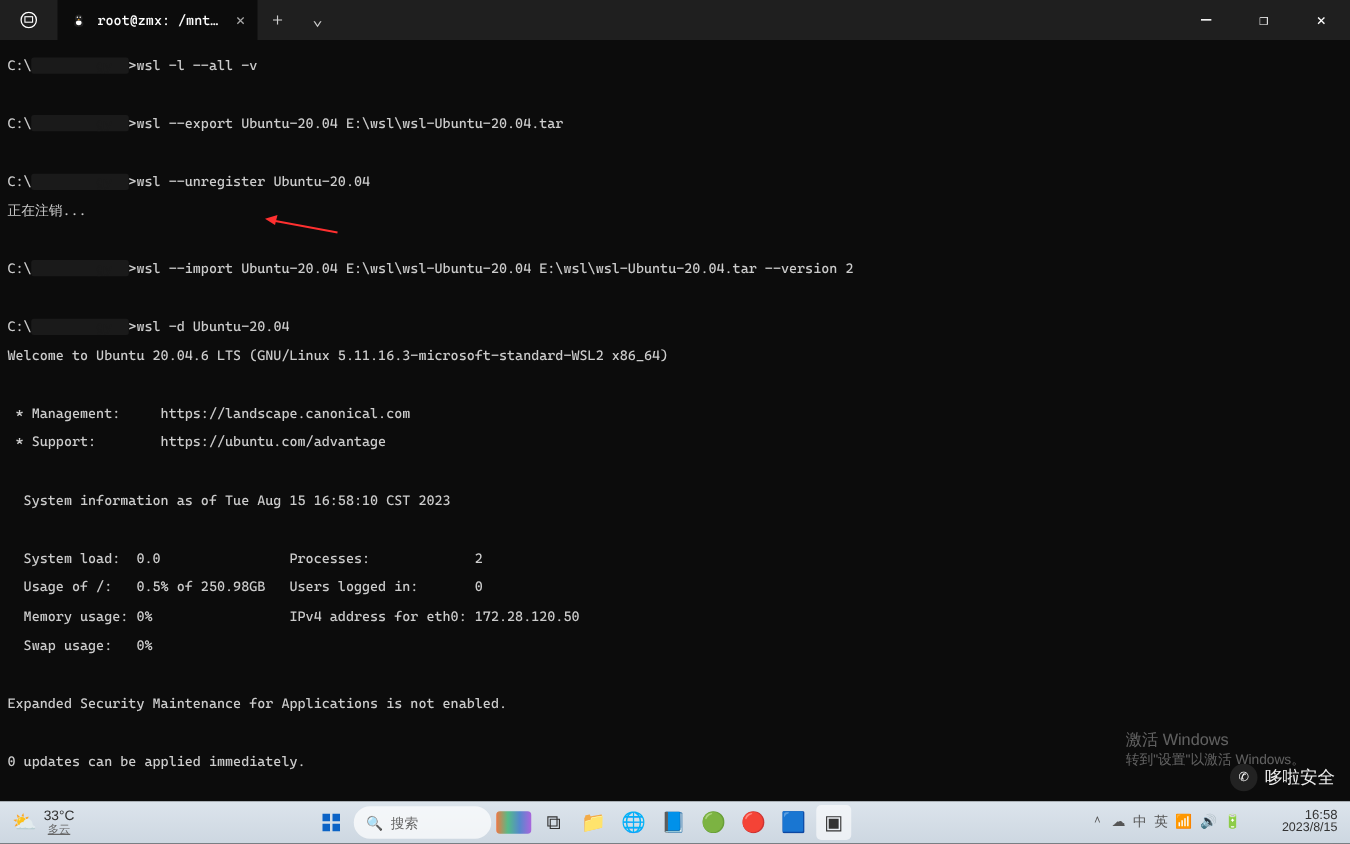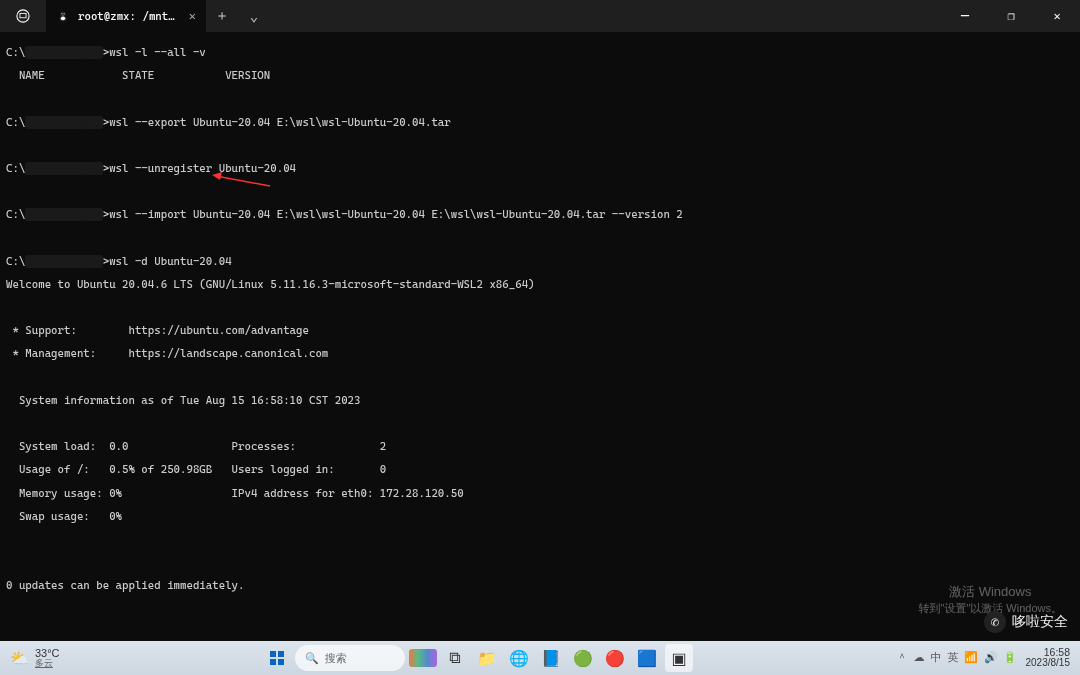--- a/index.html
+++ b/index.html
@@ -238,7 +238,6 @@
 
 <div class="terminal">
 <div class="terminal-line"><span>C:\</span><span class="redacted">        gy  </span><span>&gt;wsl -l --all -v</span></div>
-<div class="terminal-line">  NAME            STATE           VERSION</div>
 <div class="terminal-line"></div>
 <div class="terminal-line"><span>C:\</span><span class="redacted">        gy  </span><span>&gt;wsl --export Ubuntu-20.04 E:\wsl\wsl-Ubuntu-20.04.tar</span></div>
 <div class="terminal-line"></div>

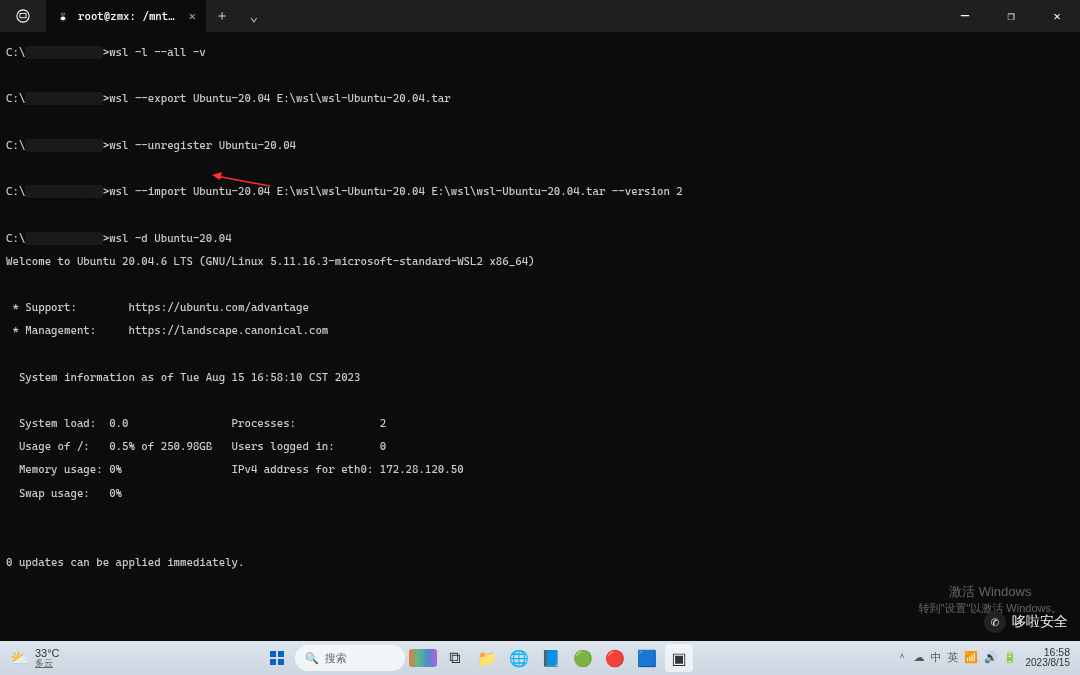--- a/index.html
+++ b/index.html
@@ -242,6 +242,7 @@
 <div class="terminal-line"><span>C:\</span><span class="redacted">        gy  </span><span>&gt;wsl --export Ubuntu-20.04 E:\wsl\wsl-Ubuntu-20.04.tar</span></div>
 <div class="terminal-line"></div>
 <div class="terminal-line"><span>C:\</span><span class="redacted">        gy  </span><span>&gt;wsl --unregister Ubuntu-20.04</span></div>
+<div class="terminal-line">正在注销...</div>
 <div class="terminal-line"></div>
 <div class="terminal-line"><span>C:\</span><span class="redacted">        gy  </span><span>&gt;wsl --import Ubuntu-20.04 E:\wsl\wsl-Ubuntu-20.04 E:\wsl\wsl-Ubuntu-20.04.tar --version 2</span></div>
 <div class="terminal-line"></div>

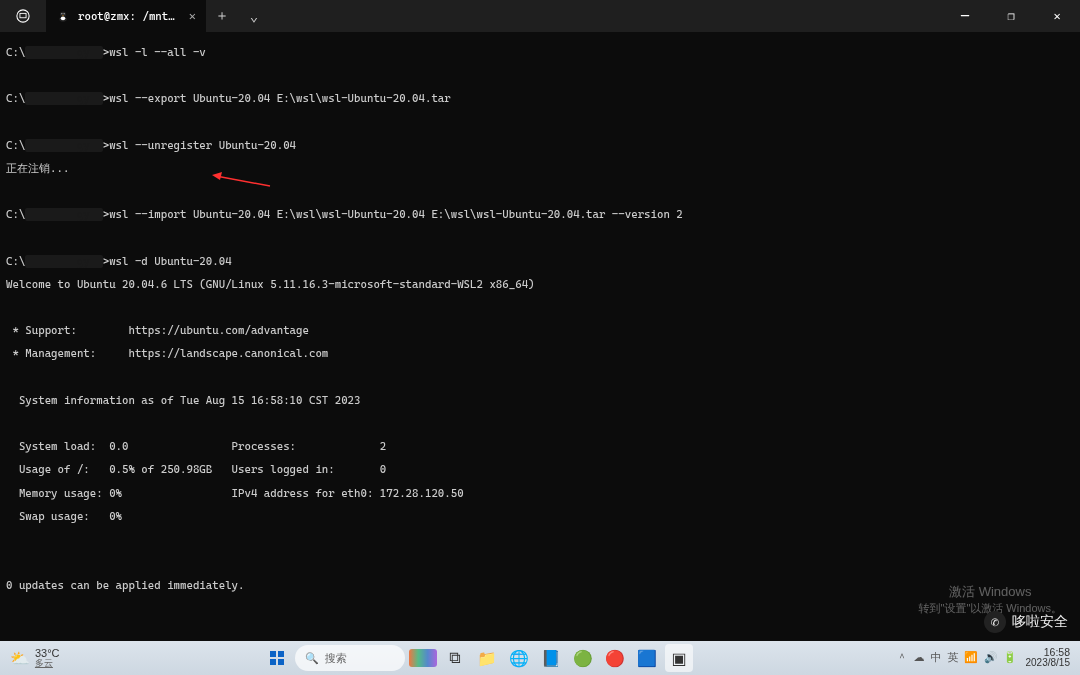--- a/index.html
+++ b/index.html
@@ -249,8 +249,8 @@
 <div class="terminal-line"><span>C:\</span><span class="redacted">        gy  </span><span>&gt;wsl -d Ubuntu-20.04</span></div>
 <div class="terminal-line">Welcome to Ubuntu 20.04.6 LTS (GNU/Linux 5.11.16.3-microsoft-standard-WSL2 x86_64)</div>
 <div class="terminal-line"></div>
+<div class="terminal-line"> * Management:     https://landscape.canonical.com</div>
 <div class="terminal-line"> * Support:        https://ubuntu.com/advantage</div>
-<div class="terminal-line"> * Management:     https://landscape.canonical.com</div>
 <div class="terminal-line"></div>
 <div class="terminal-line">  System information as of Tue Aug 15 16:58:10 CST 2023</div>
 <div class="terminal-line"></div>

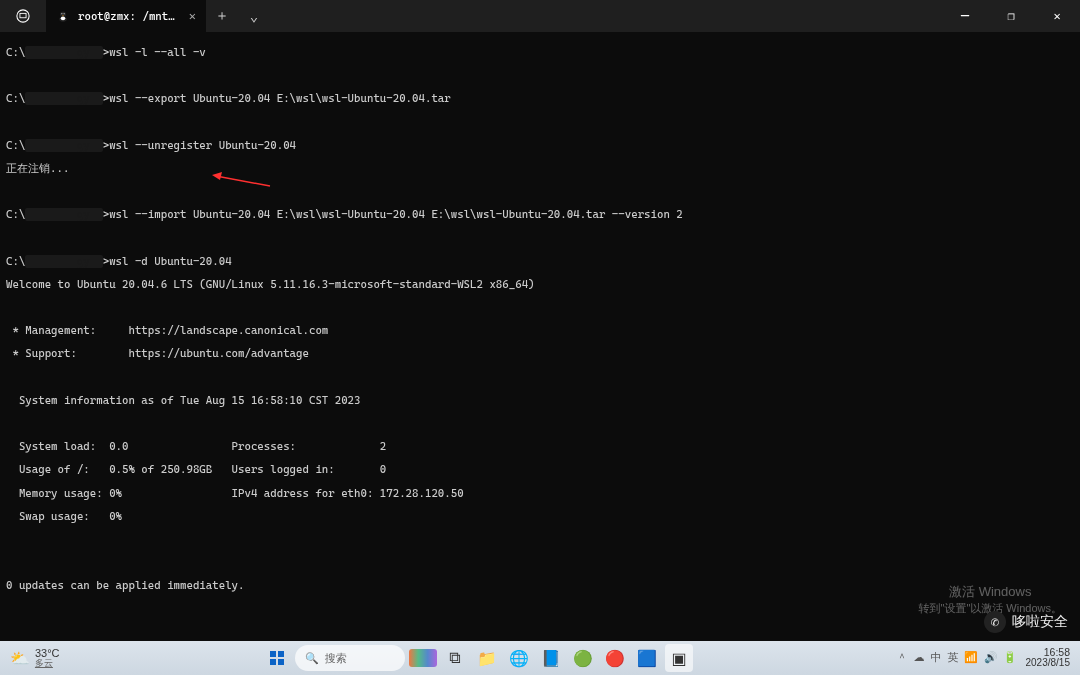--- a/index.html
+++ b/index.html
@@ -259,6 +259,7 @@
 <div class="terminal-line">  Memory usage: 0%                 IPv4 address for eth0: 172.28.120.50</div>
 <div class="terminal-line">  Swap usage:   0%</div>
 <div class="terminal-line"></div>
+<div class="terminal-line">Expanded Security Maintenance for Applications is not enabled.</div>
 <div class="terminal-line"></div>
 <div class="terminal-line">0 updates can be applied immediately.</div>
 

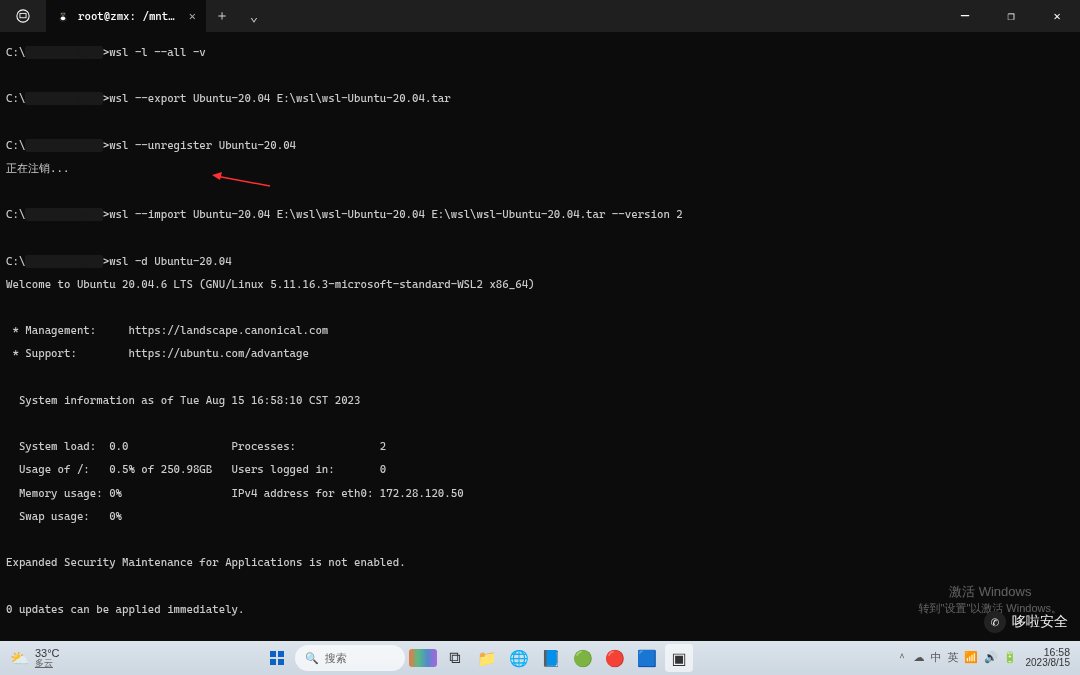--- a/index.html
+++ b/index.html
@@ -98,11 +98,11 @@
 }
 .watermark-activate {
   position: absolute;
-  right: 18px;
+  right: 36px;
   bottom: 60px;
   color: rgba(255,255,255,0.35);
   font-family: 'Segoe UI', sans-serif;
-  text-align: center;
+  text-align: left;
   font-size: 13px;
   pointer-events: none;
   line-height: 1.3;

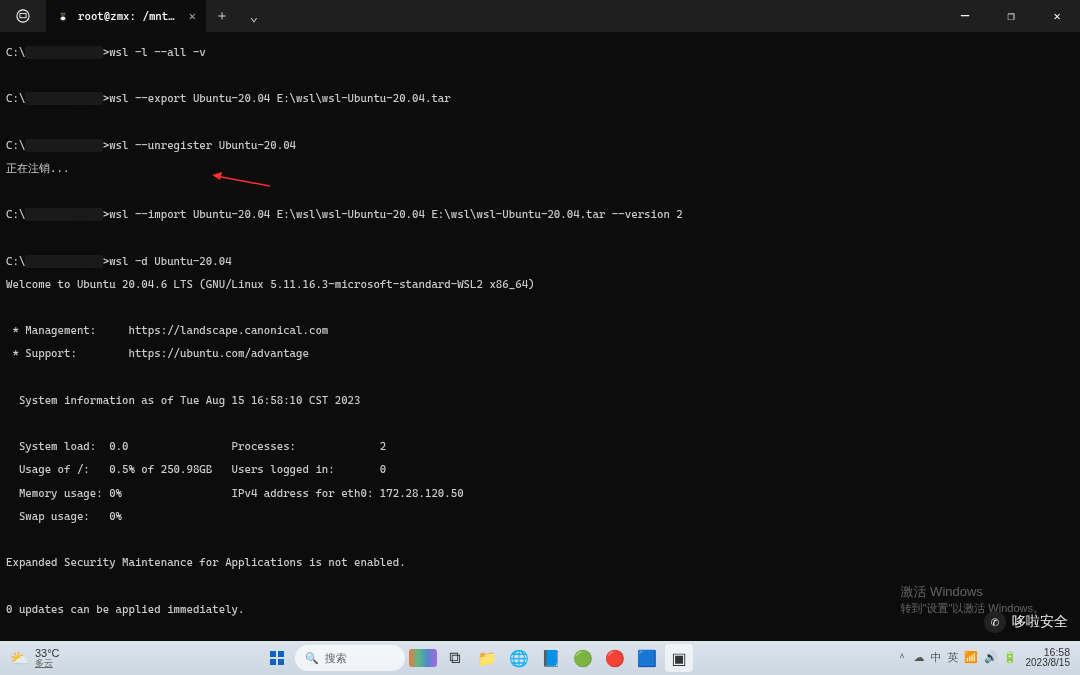--- a/index.html
+++ b/index.html
@@ -152,7 +152,7 @@
 }
 .weather { display: flex; align-items: center; gap: 5px; }
 .weather-icon { font-size: 16px; }
-.weather-text { line-height: 1; }
+.weather-text { line-height: 1; text-align: center; }
 .weather-text .temp { font-size: 11px; font-weight: 500; }
 .weather-text .desc { font-size: 9px; color: #666; text-decoration: underline; }
 .taskbar-center {

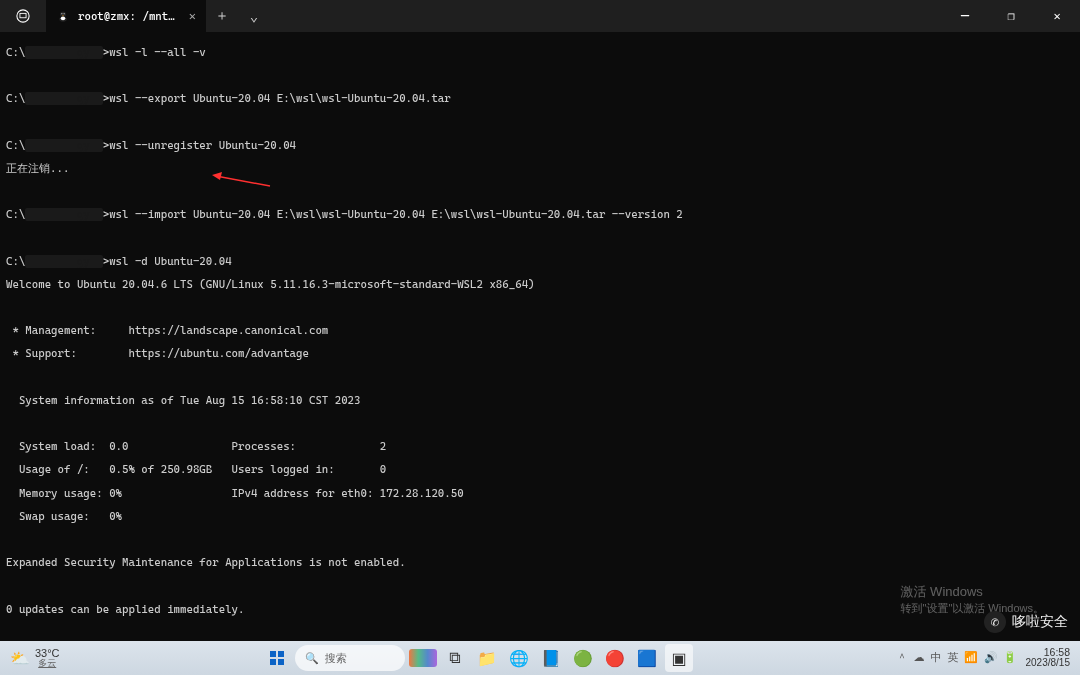--- a/index.html
+++ b/index.html
@@ -197,7 +197,7 @@
   padding: 0 10px;
 }
 .tray-icons { display: flex; gap: 6px; align-items: center; color: #555; }
-.clock { text-align: right; line-height: 1.05; }
+.clock { text-align: right; line-height: 1.05; margin-left: 24px; }
 .clock .time { font-size: 10.5px; }
 .clock .date { font-size: 10px; text-align: right; }
 svg.penguin { width: 12px; height: 12px; }

